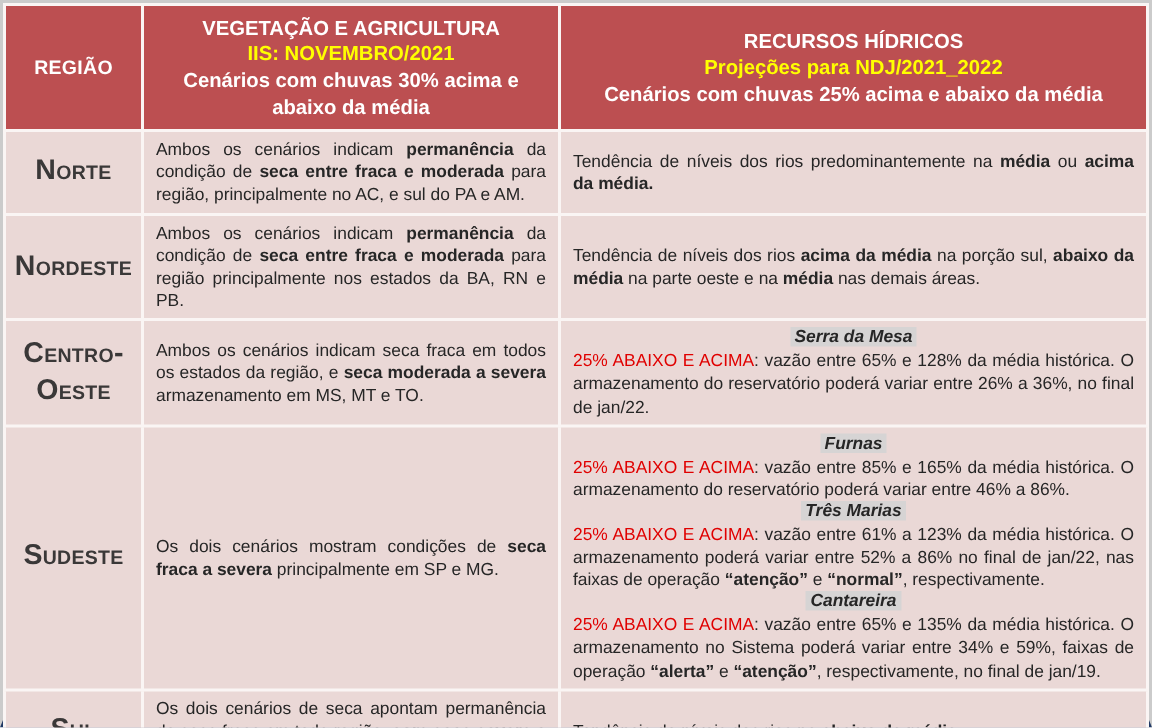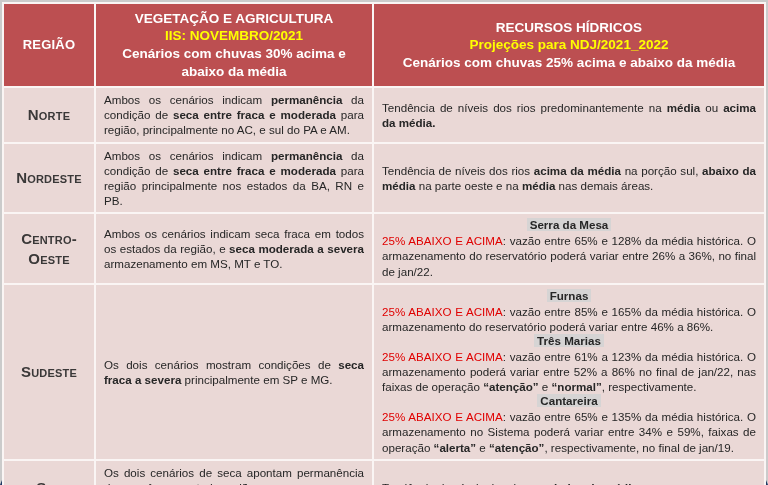--- a/index.html
+++ b/index.html
@@ -64,7 +64,7 @@
   .region-label{
     font-variant:small-caps;
     font-weight:bold;
-    font-size:15px;
+    font-size:19px;
     color:#3a3838;
     letter-spacing:0.2px;
   }

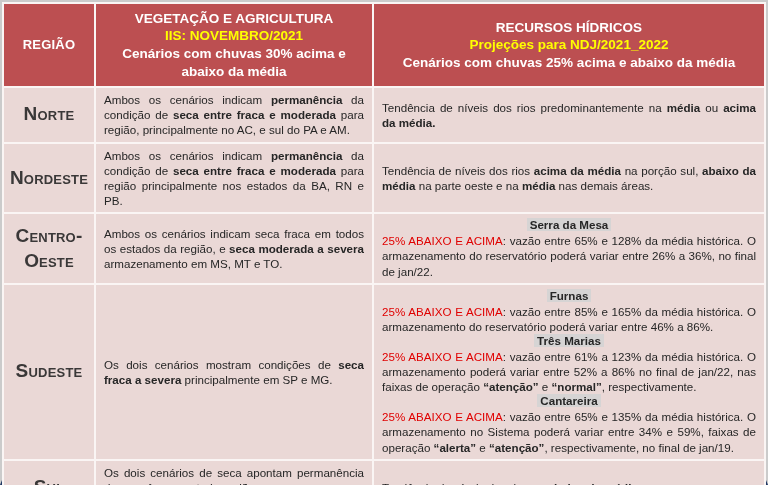--- a/index.html
+++ b/index.html
@@ -80,6 +80,7 @@
   .res-heading .hl{
     background:var(--gray-hl);
     padding:0 3px;
+    font-style:italic;
   }
   
   thead tr{height:84px;}

